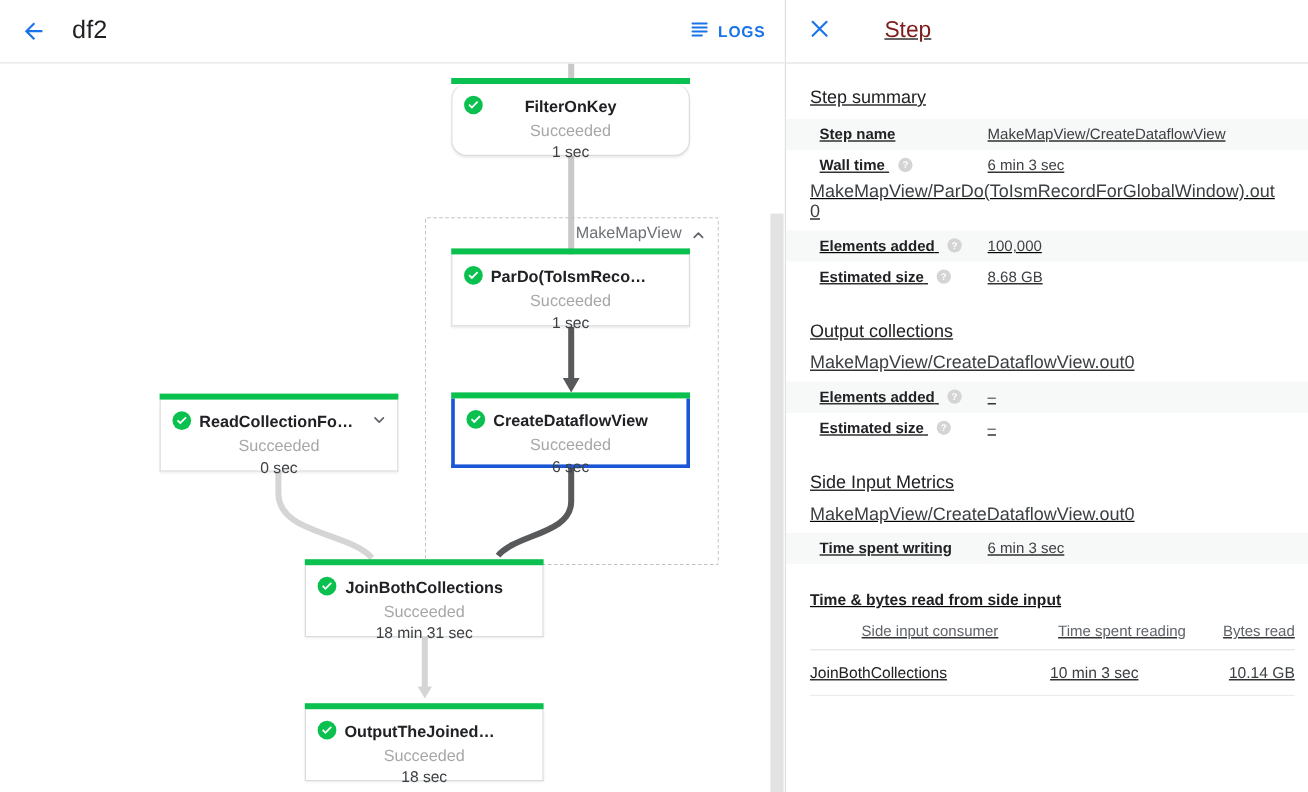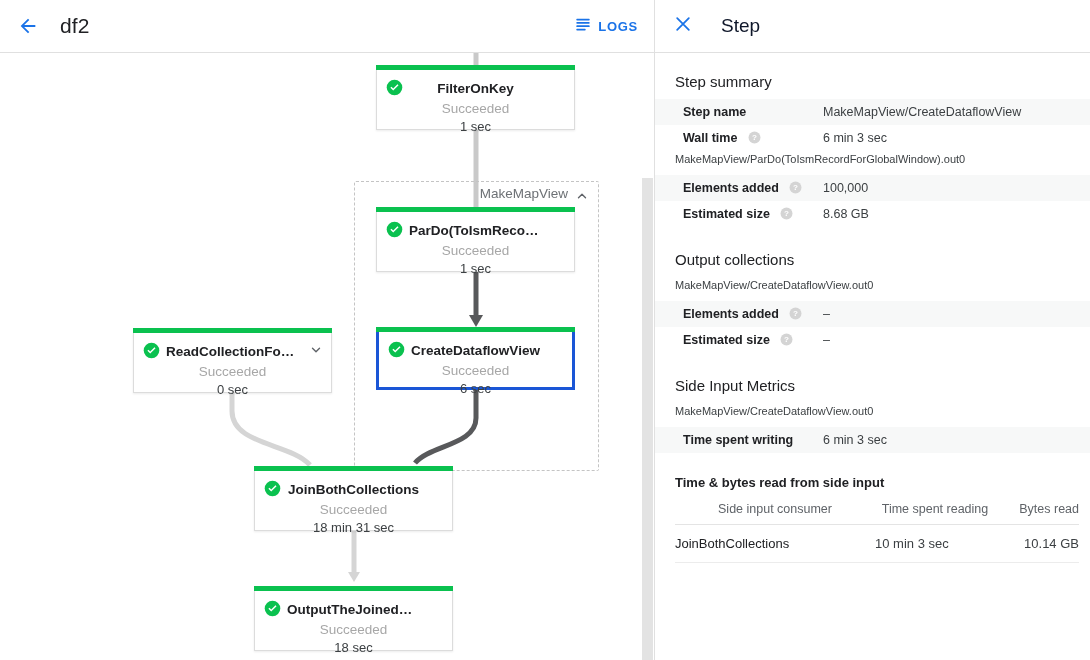--- a/index.html
+++ b/index.html
@@ -10,7 +10,7 @@
     font-family: "Liberation Sans", sans-serif;
     overflow: hidden;
   }
-  #app { position: relative; width: 1090px; height: 660px; display: flex; }
+  #app { position: relative; width: 1090px; height: 660px; display: flex; text-decoration: underline; }
 
   
   .left-pane {

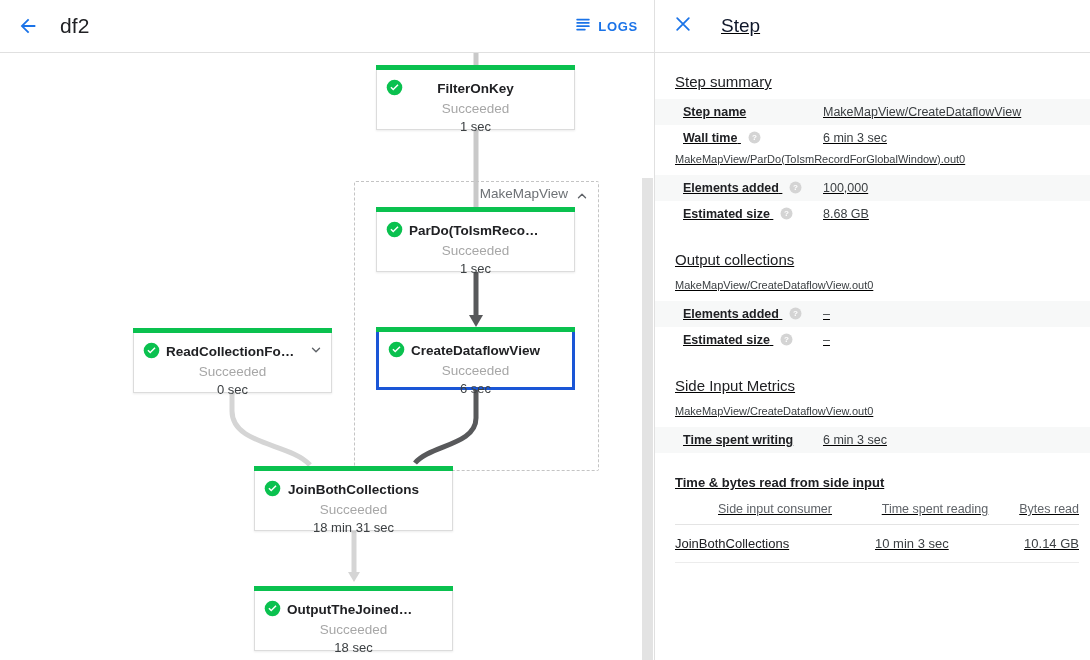--- a/index.html
+++ b/index.html
@@ -143,7 +143,7 @@
     cursor: pointer; border-radius: 50%;
   }
   .panel-title {
-    font-size: 19px; color: #0f172a; margin-left: 20px; font-weight: 400;
+    font-size: 19px; color: #7f1d1d; margin-left: 36px; font-weight: 400;
   }
   .panel-body { padding: 20px 0 0 0; }
 

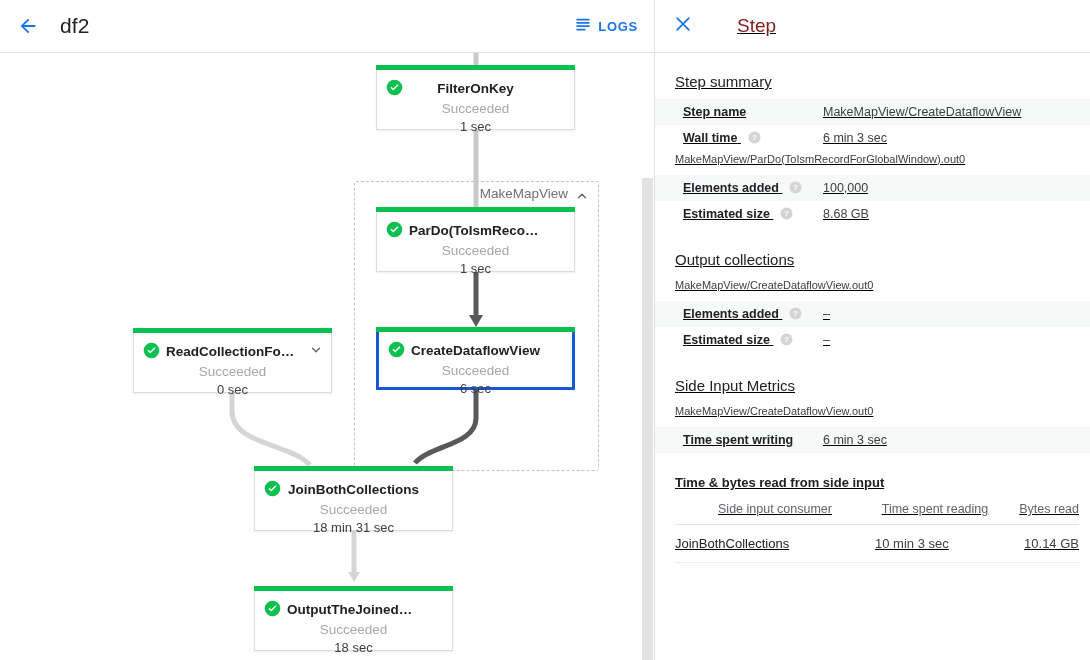--- a/index.html
+++ b/index.html
@@ -248,7 +248,7 @@
         </span>
       </div>
 
-      <div class="node" style="left:376px; top:17px; width:199px; height:60px;">
+      <div class="node" style="left:376px; top:17px; width:199px; height:60px;border-radius:13px;">
         <div class="bar"></div>
         <div class="node-body">
           <span class="check-icon">

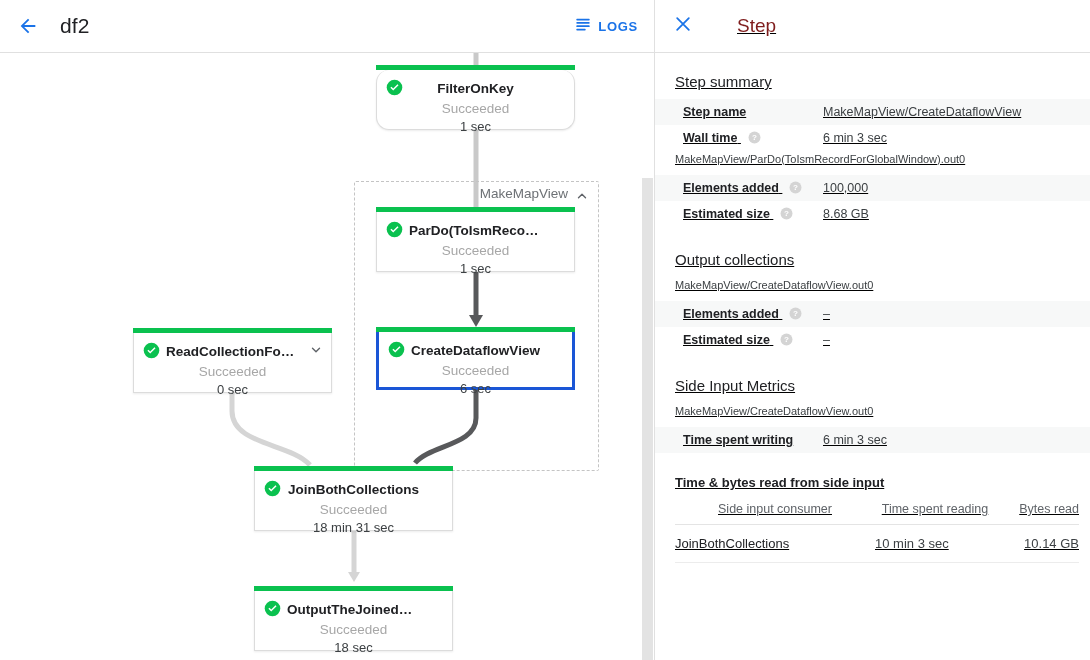--- a/index.html
+++ b/index.html
@@ -153,7 +153,7 @@
   }
   .sec-title.spaced { margin-top: 24px; }
   .sub-line {
-    font-size: 11px; color: #3c4043; margin: 0 20px 7px 20px;
+    font-size: 15px; color: #3c4043; margin: 0 20px 7px 20px;
     word-break: break-all; line-height: 17px;
   }
   .kv-table { width: 100%; border-collapse: collapse; }

